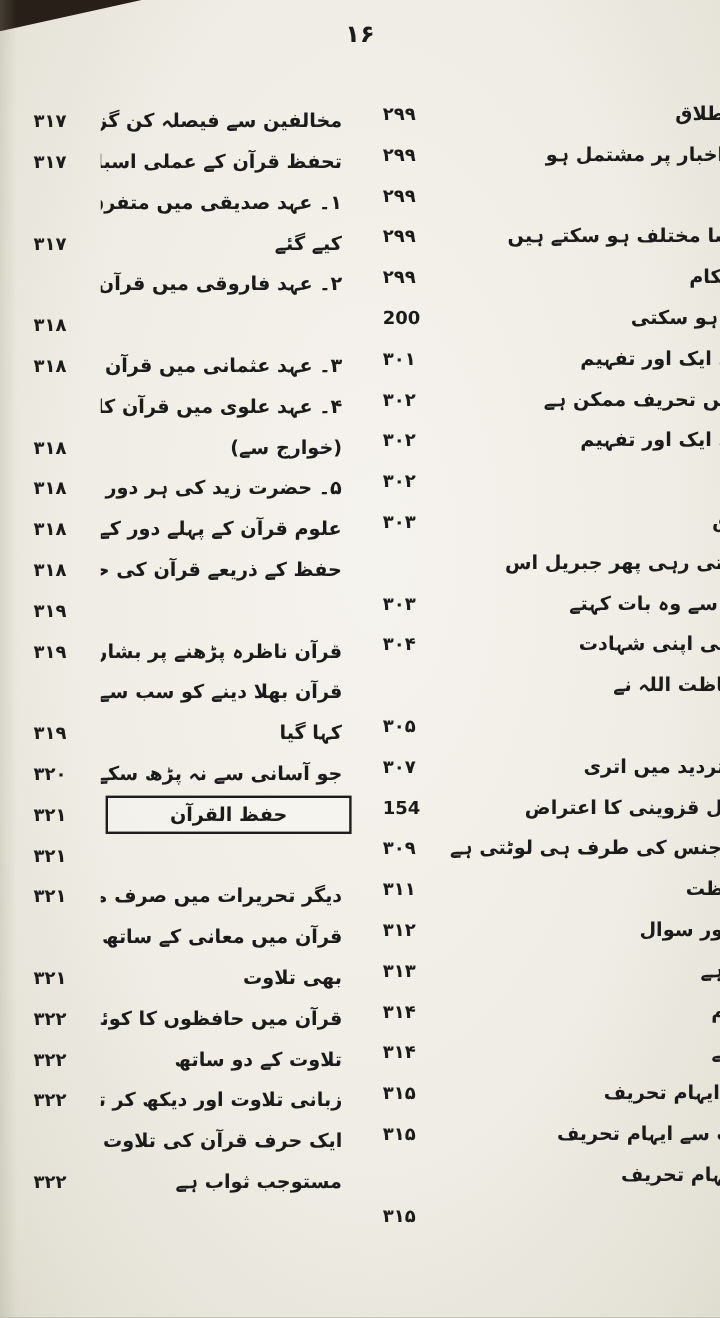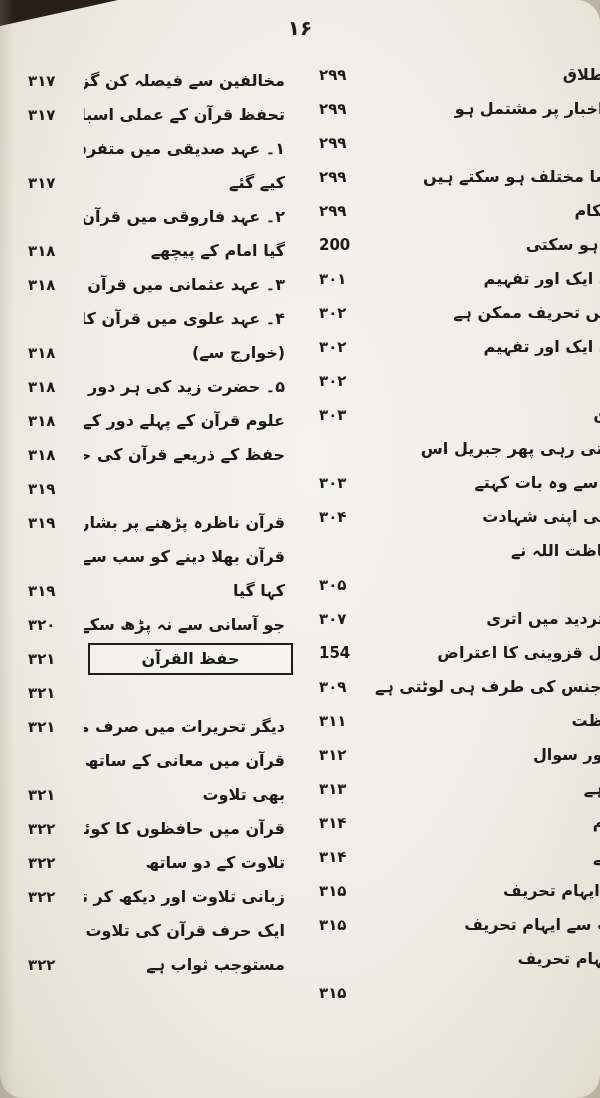--- a/index.html
+++ b/index.html
@@ -12,7 +12,6 @@
     position:relative;width:600px;height:1098px;direction:ltr;
     background:radial-gradient(ellipse at 52% 42%, #f5f3ed 0%, #efede5 55%, #e4e1d6 88%, #dcd9cc 100%);
     color:#1b1b1b;
-    border-radius:23px;
   }
   
   .corner-mark{

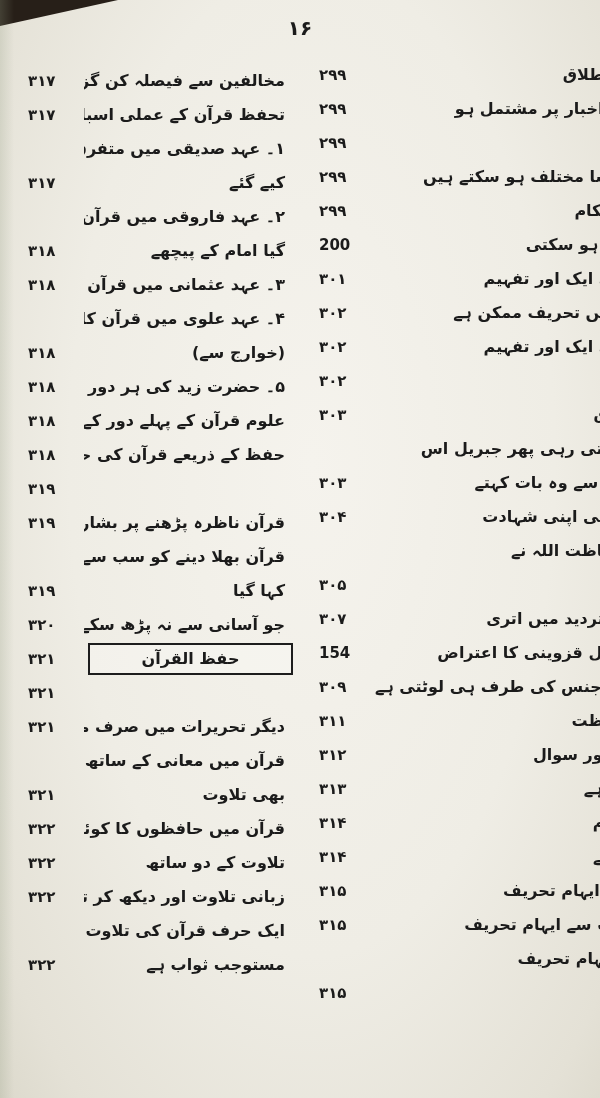--- a/index.html
+++ b/index.html
@@ -28,7 +28,7 @@
     font-size:20px;font-weight:bold;letter-spacing:2px;
   }
   .toc{
-    position:absolute;top:54px;left:12px;width:578px;height:1000px;
+    position:absolute;top:74px;left:12px;width:578px;height:1000px;
     display:flex;direction:ltr;
   }
   .col{display:flex;flex-direction:column;}

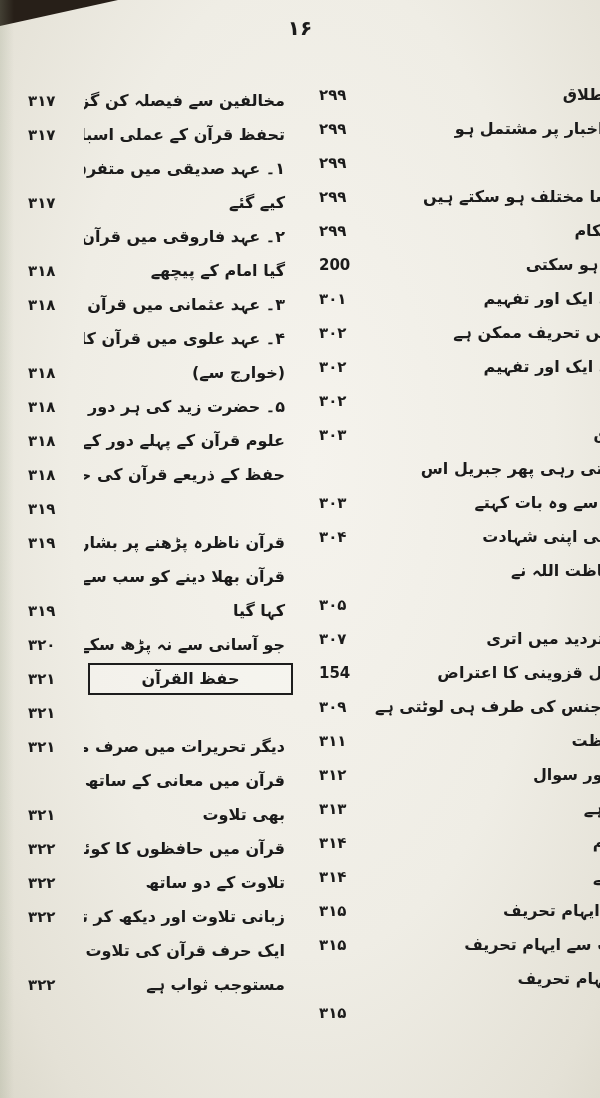--- a/index.html
+++ b/index.html
@@ -92,7 +92,6 @@
   </div>
         <div class="row">
     <span class="num">۳۱۸</span>
-    <span class="txt">گیا امام کے پیچھے</span>
   </div>
         <div class="row">
     <span class="num">۳۱۸</span>

